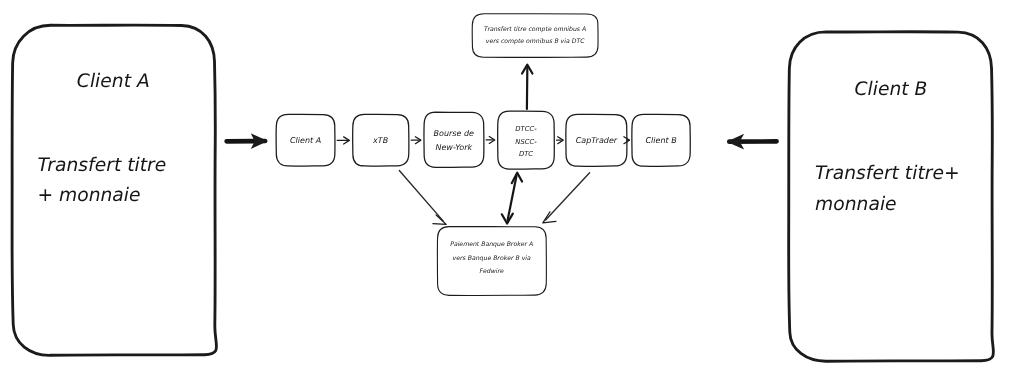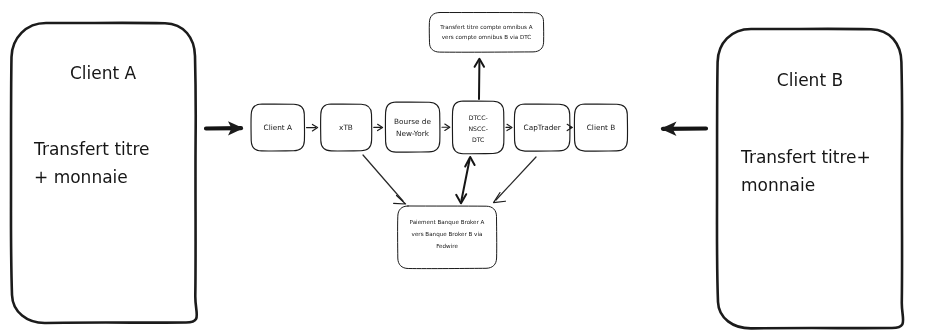--- a/index.html
+++ b/index.html
@@ -20,6 +20,7 @@
     top: 0;
     width: 927px;
     height: 335px;
+    font-style: italic;
   }
   svg.diagram {
     display: block;

